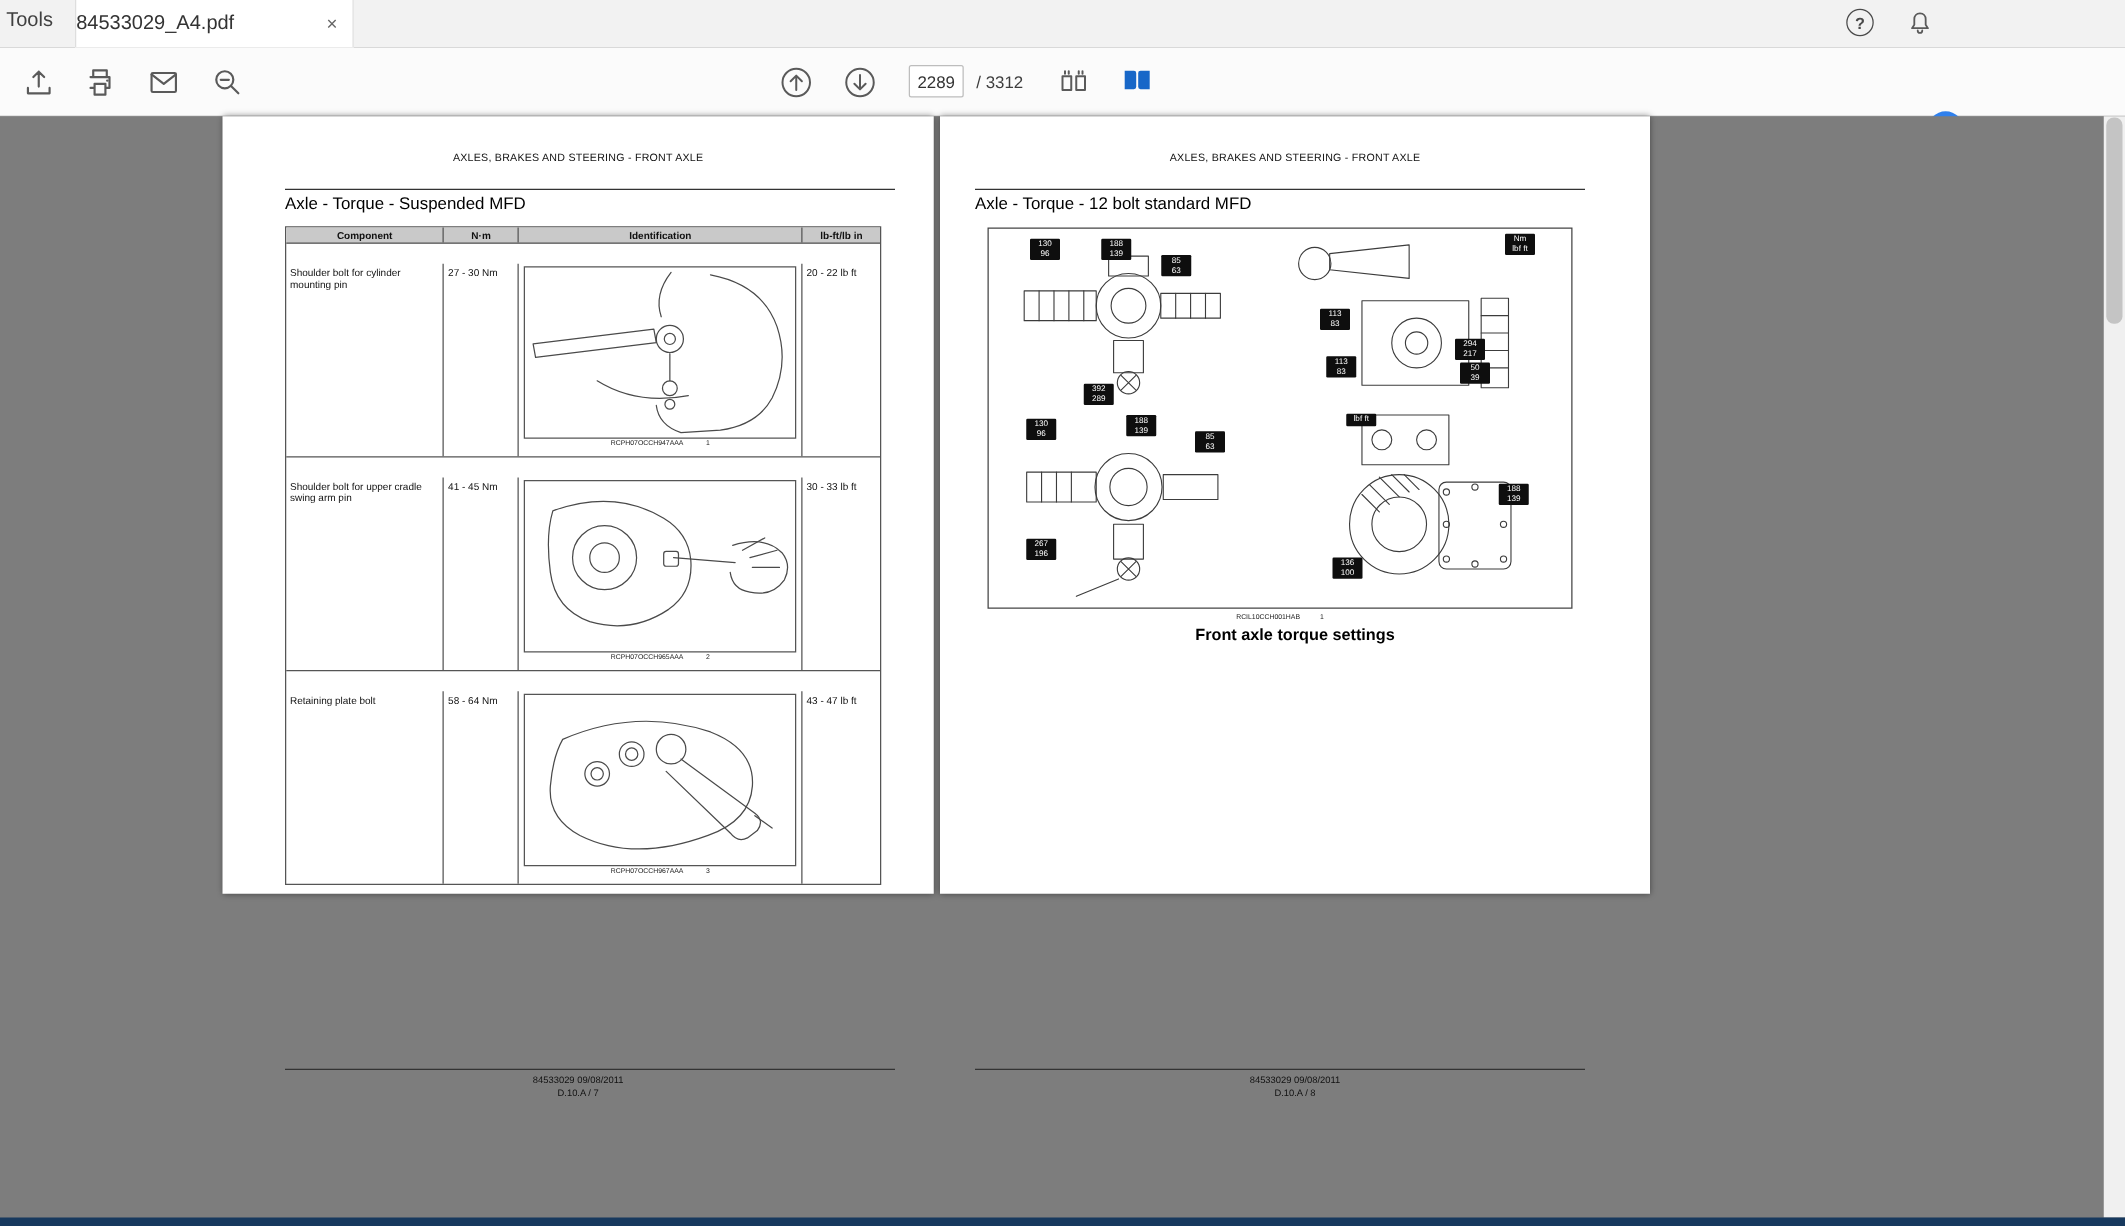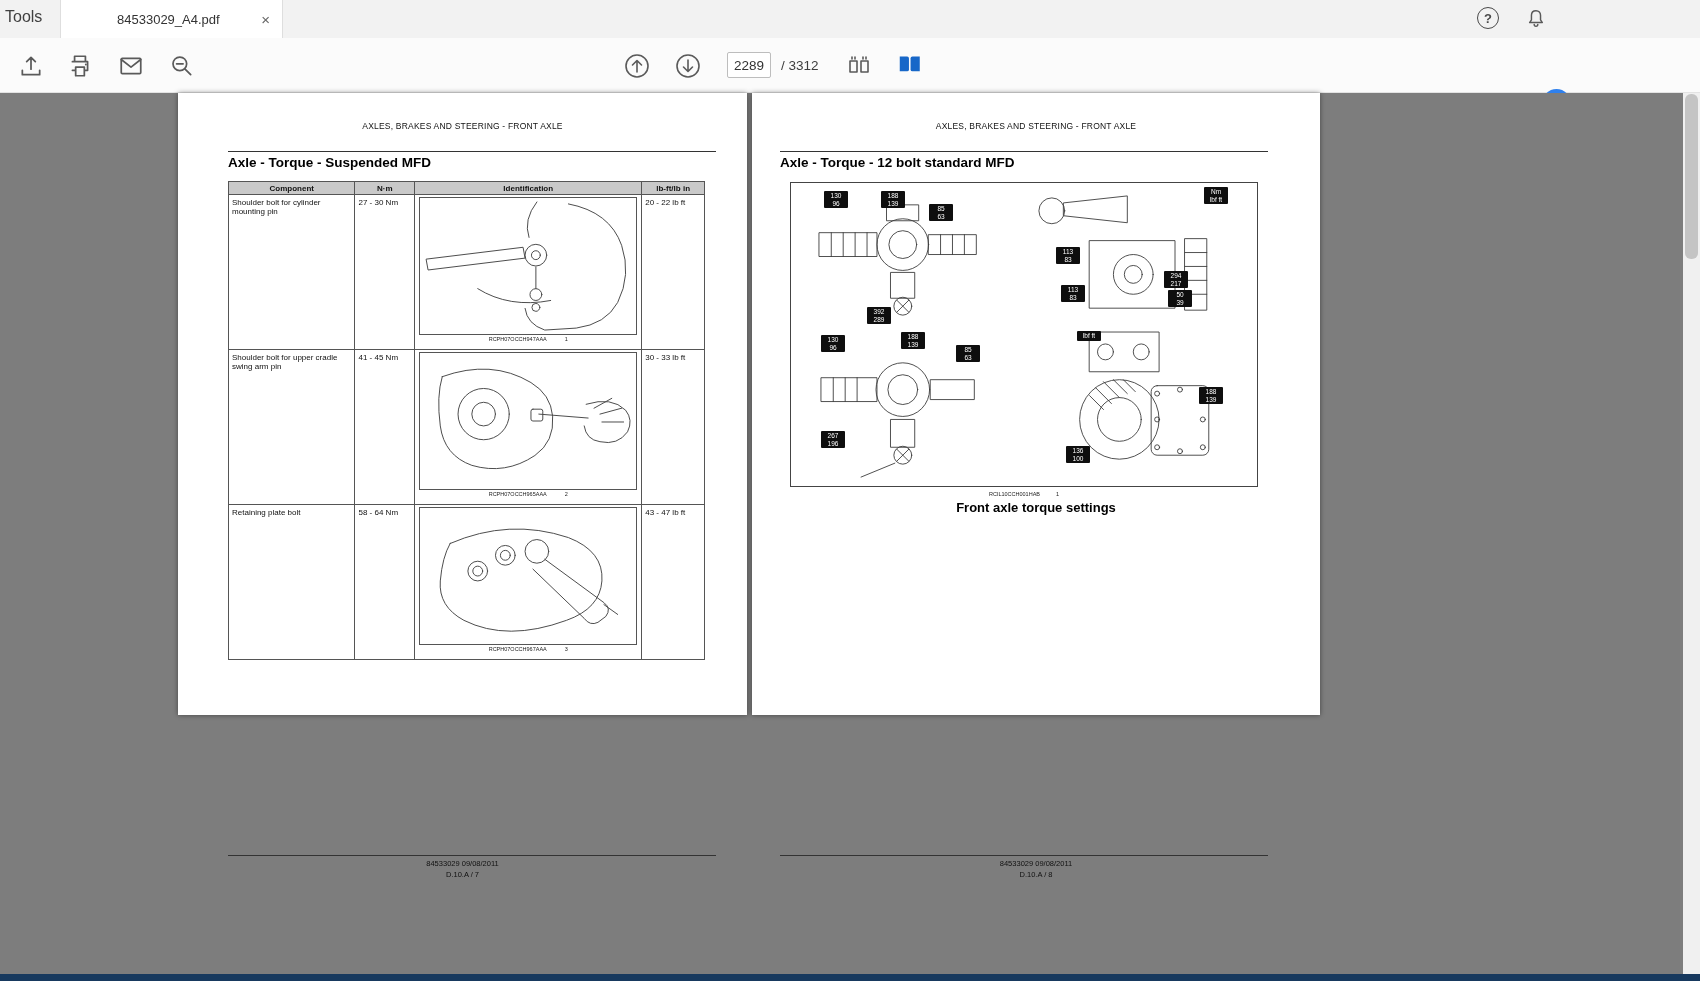--- a/index.html
+++ b/index.html
@@ -12,7 +12,7 @@
   .tools-menu{position:absolute;left:5px;top:8px;font-size:16px;color:#404040;cursor:default;}
   .doc-tab{position:absolute;left:60px;top:0;width:221px;height:38px;background:#fff;
     border-left:1px solid #dedede;border-right:1px solid #dedede;display:flex;align-items:center;}
-  .tab-title{margin-left:56px;font-size:13px;color:#333;}
+  .tab-title{font-size:16px;color:#333;}
   .tab-close{margin-left:auto;margin-right:12px;font-size:15px;color:#666;line-height:15px;}
   .help-btn{position:absolute;left:1477px;top:7px;width:22px;height:22px;border:1.6px solid #4a4a4a;
     border-radius:50%;box-sizing:border-box;font-size:13px;font-weight:bold;color:#4a4a4a;

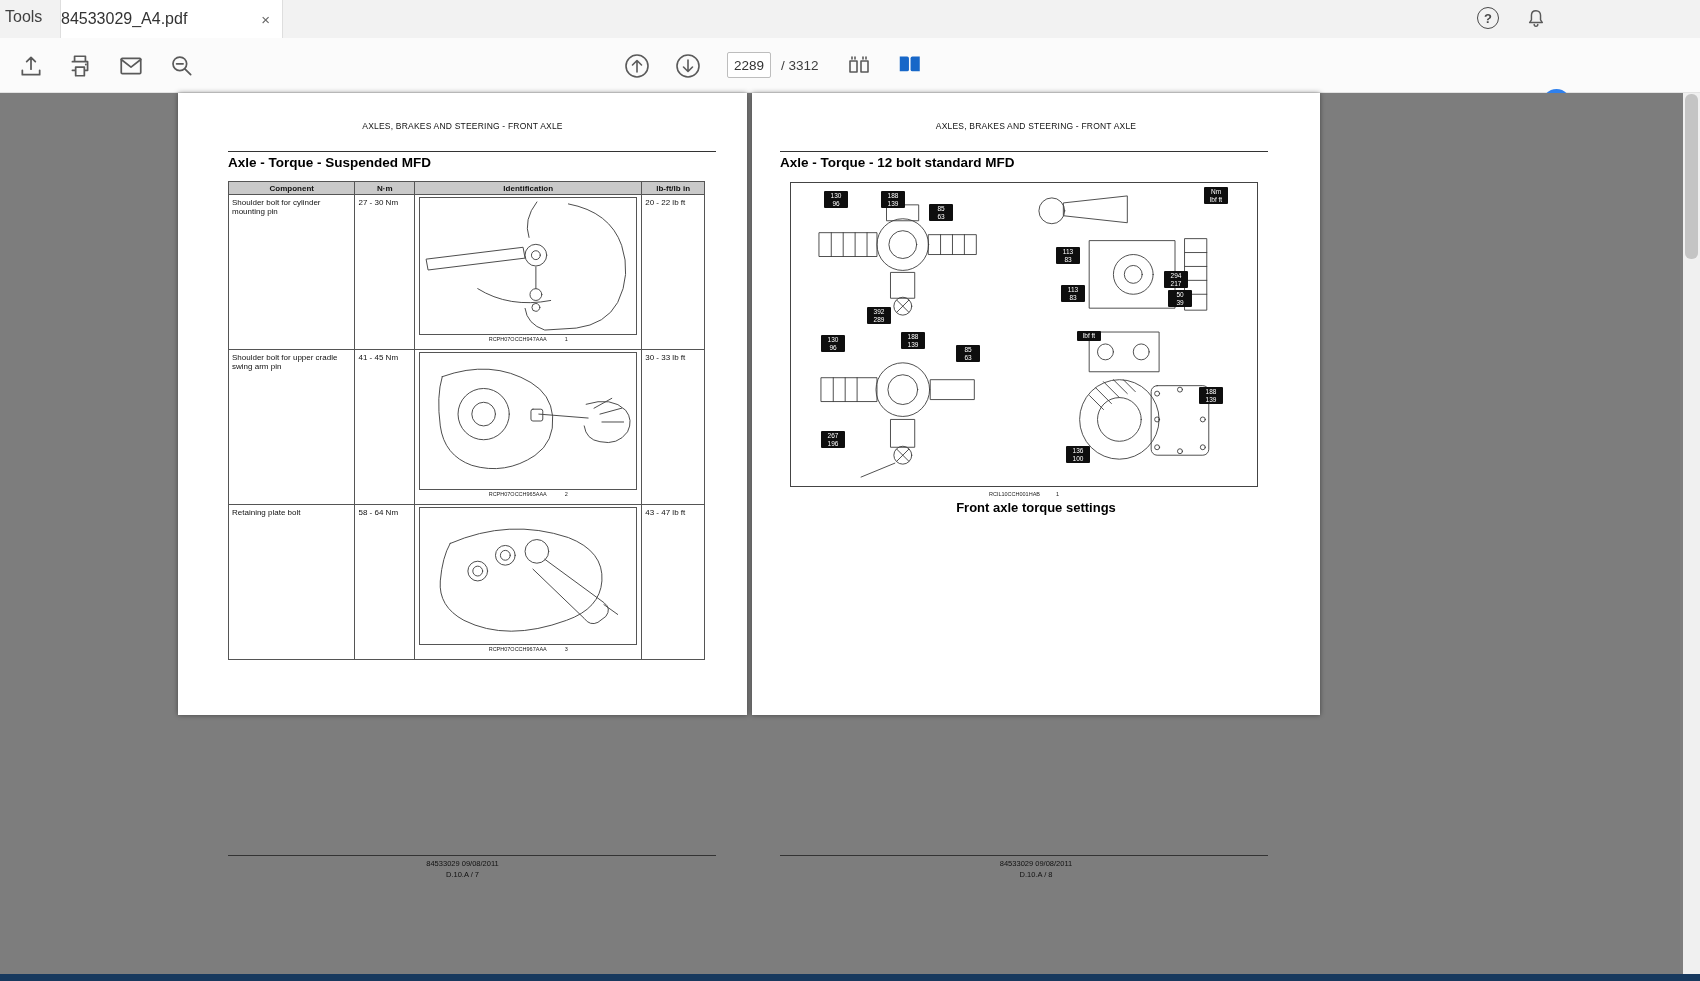--- a/index.html
+++ b/index.html
@@ -41,7 +41,7 @@
   .run-head{position:absolute;top:28px;left:0;width:100%;text-align:center;font-size:8.5px;
     letter-spacing:.2px;color:#111;}
   .head-rule{position:absolute;top:58px;border-top:1.2px solid #333;}
-  .doc-title{position:absolute;top:62px;font-size:13.5px;font-weight:bold;color:#000;}
+  .doc-title{position:absolute;top:62px;font-size:13.5px;font-weight:normal;color:#000;}
   .foot-rule{position:absolute;top:762px;border-top:1.2px solid #333;}
   .foot1{position:absolute;top:766px;left:0;width:100%;text-align:center;font-size:7.5px;}
   .foot2{position:absolute;top:777px;left:0;width:100%;text-align:center;font-size:7.5px;}

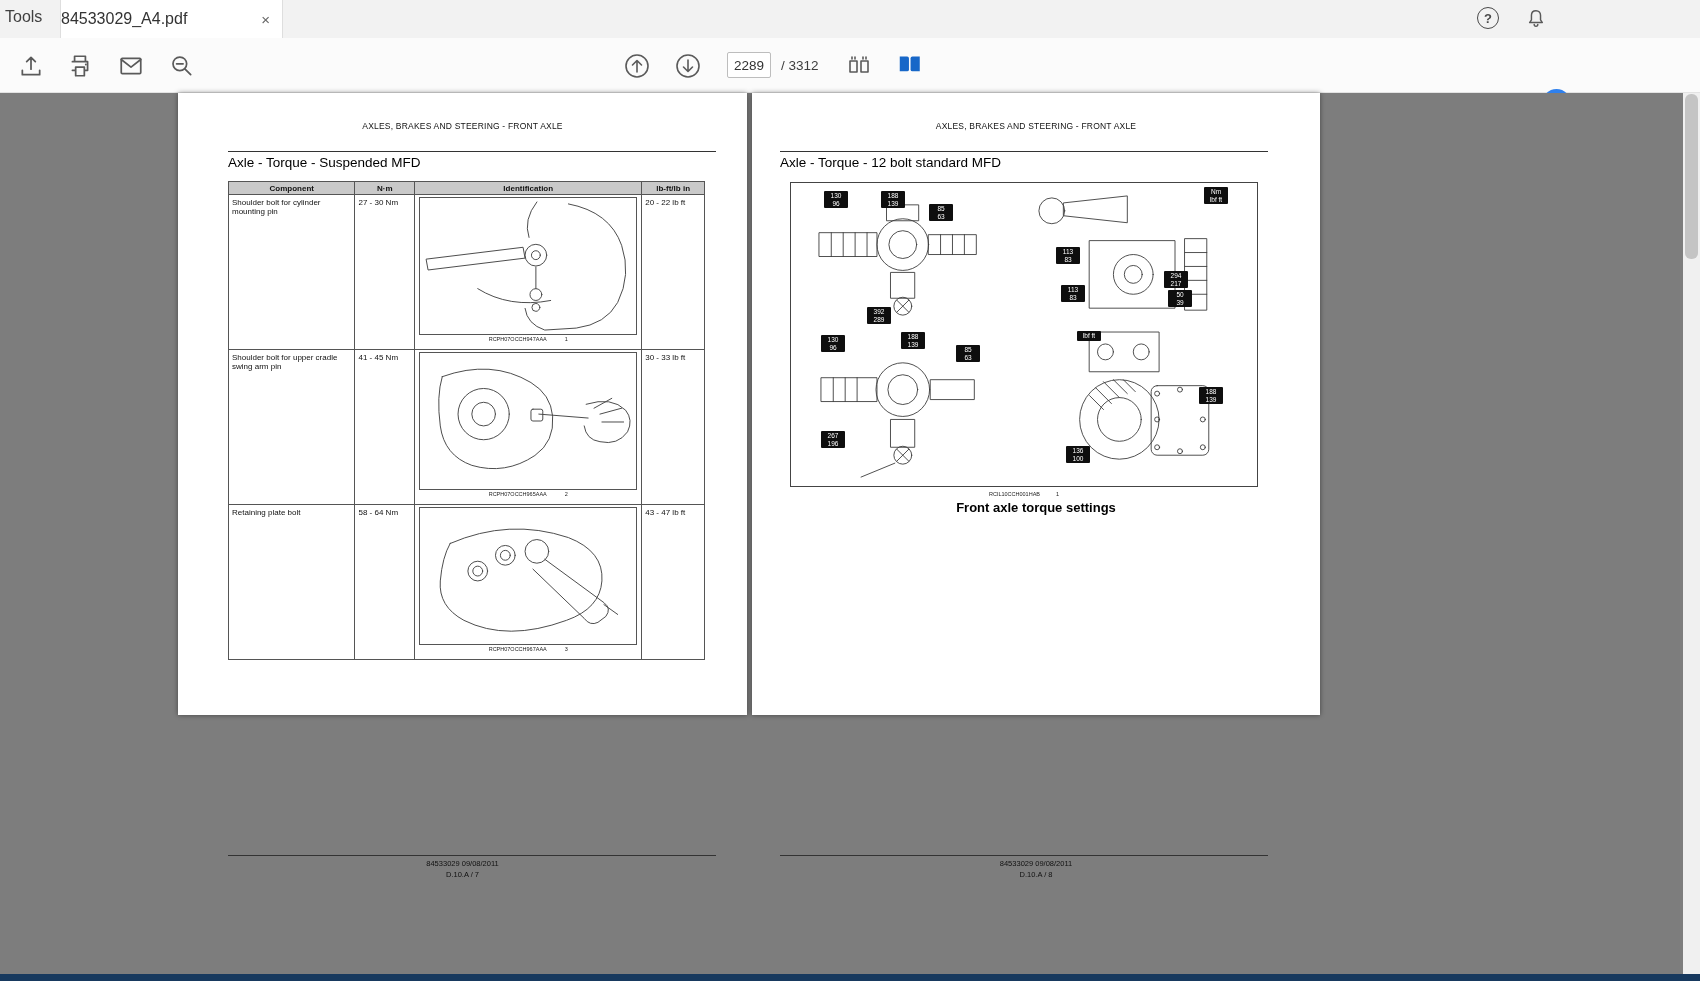--- a/index.html
+++ b/index.html
@@ -51,7 +51,7 @@
   .trow{display:flex;}
   .thead{height:12px;background:#c9c9c9;border-bottom:1px solid #555;font-weight:bold;}
   .thead .tc{display:flex;align-items:center;justify-content:center;padding:0;}
-  .tbodyrow{height:154px;border-bottom:1px solid #555;}
+  .tbodyrow{height:154px;border-bottom:1px solid #555;margin-top:16px;}
   .trow:last-child{border-bottom:none;}
   .tc{box-sizing:border-box;border-right:1px solid #555;padding:3px 3px;overflow:hidden;}
   .tc.last{border-right:none;}

